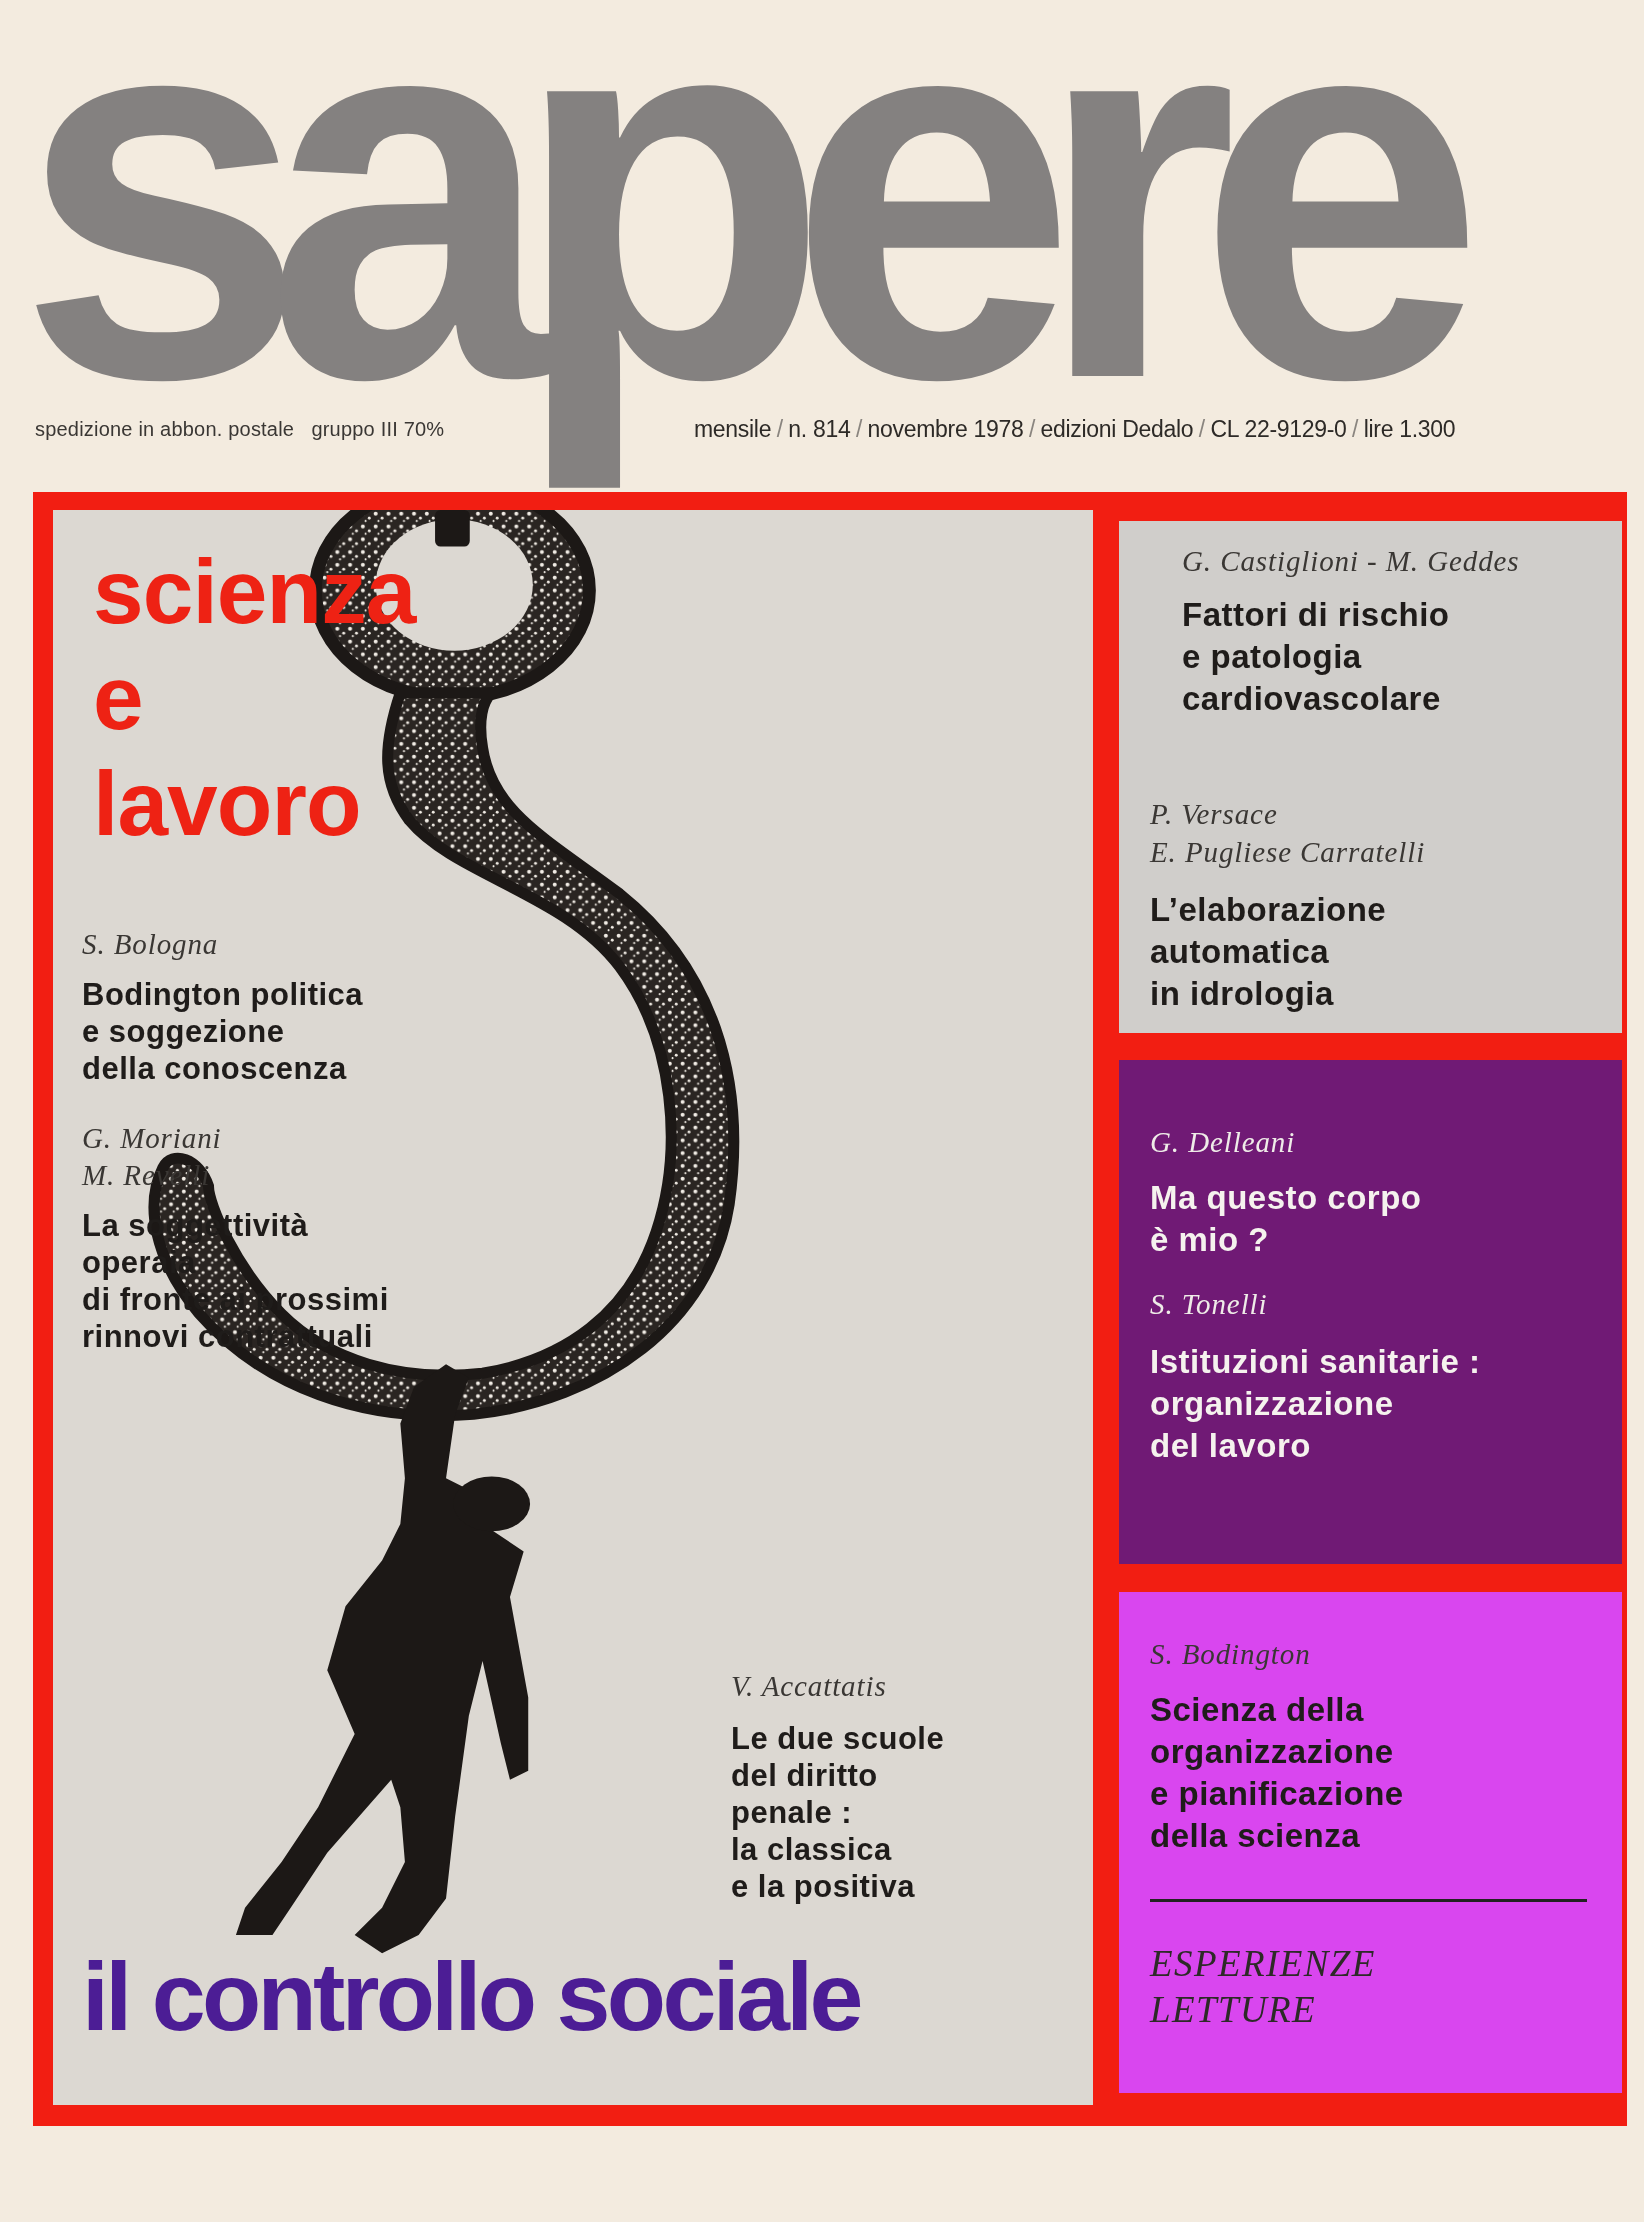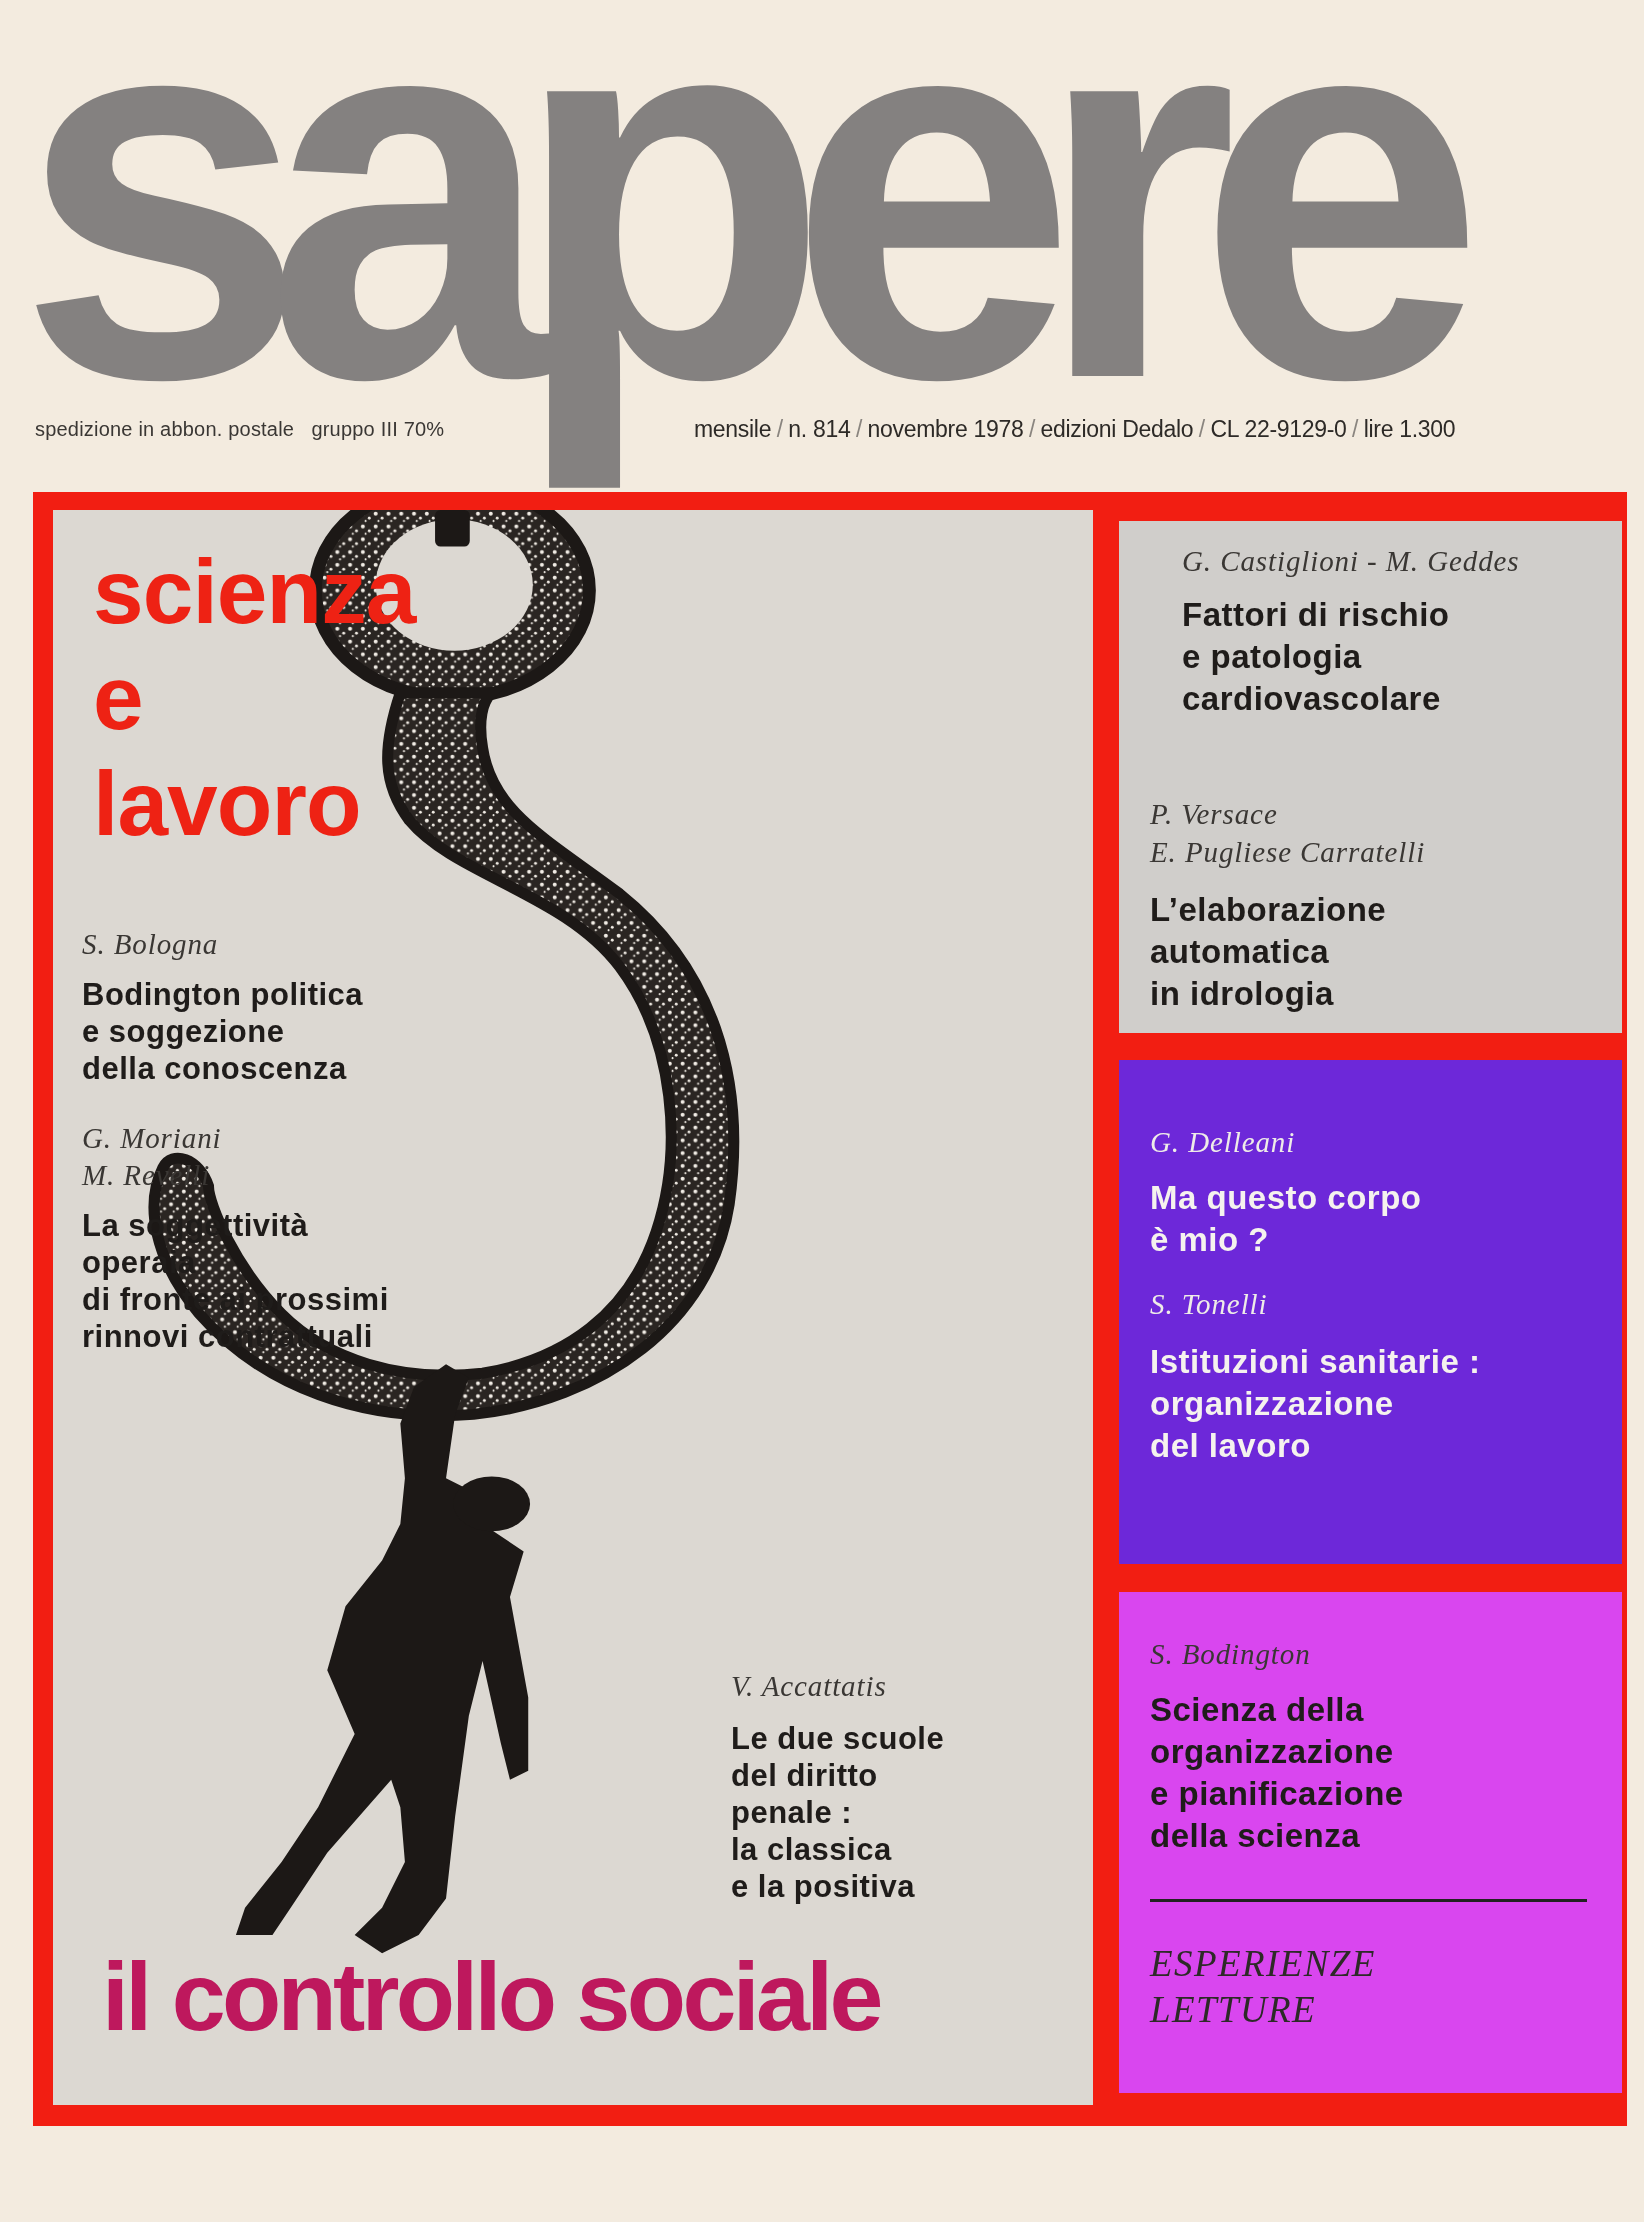--- a/index.html
+++ b/index.html
@@ -62,7 +62,7 @@
 
   .right-box { position: absolute; left: 1086px; width: 503px; }
   .box-1 { top: 29px; height: 512px; background: #d0cecb; }
-  .box-2 { top: 568px; height: 504px; background: #6d28d9; }
+  .box-2 { top: 568px; height: 504px; background: #701a75; }
   .box-3 { top: 1100px; height: 501px; background: #d946ef; text-decoration: underline; }
   .box-2 .author { color: #efece8; }
   .box-2 .article-title { color: #f5f2ee; }

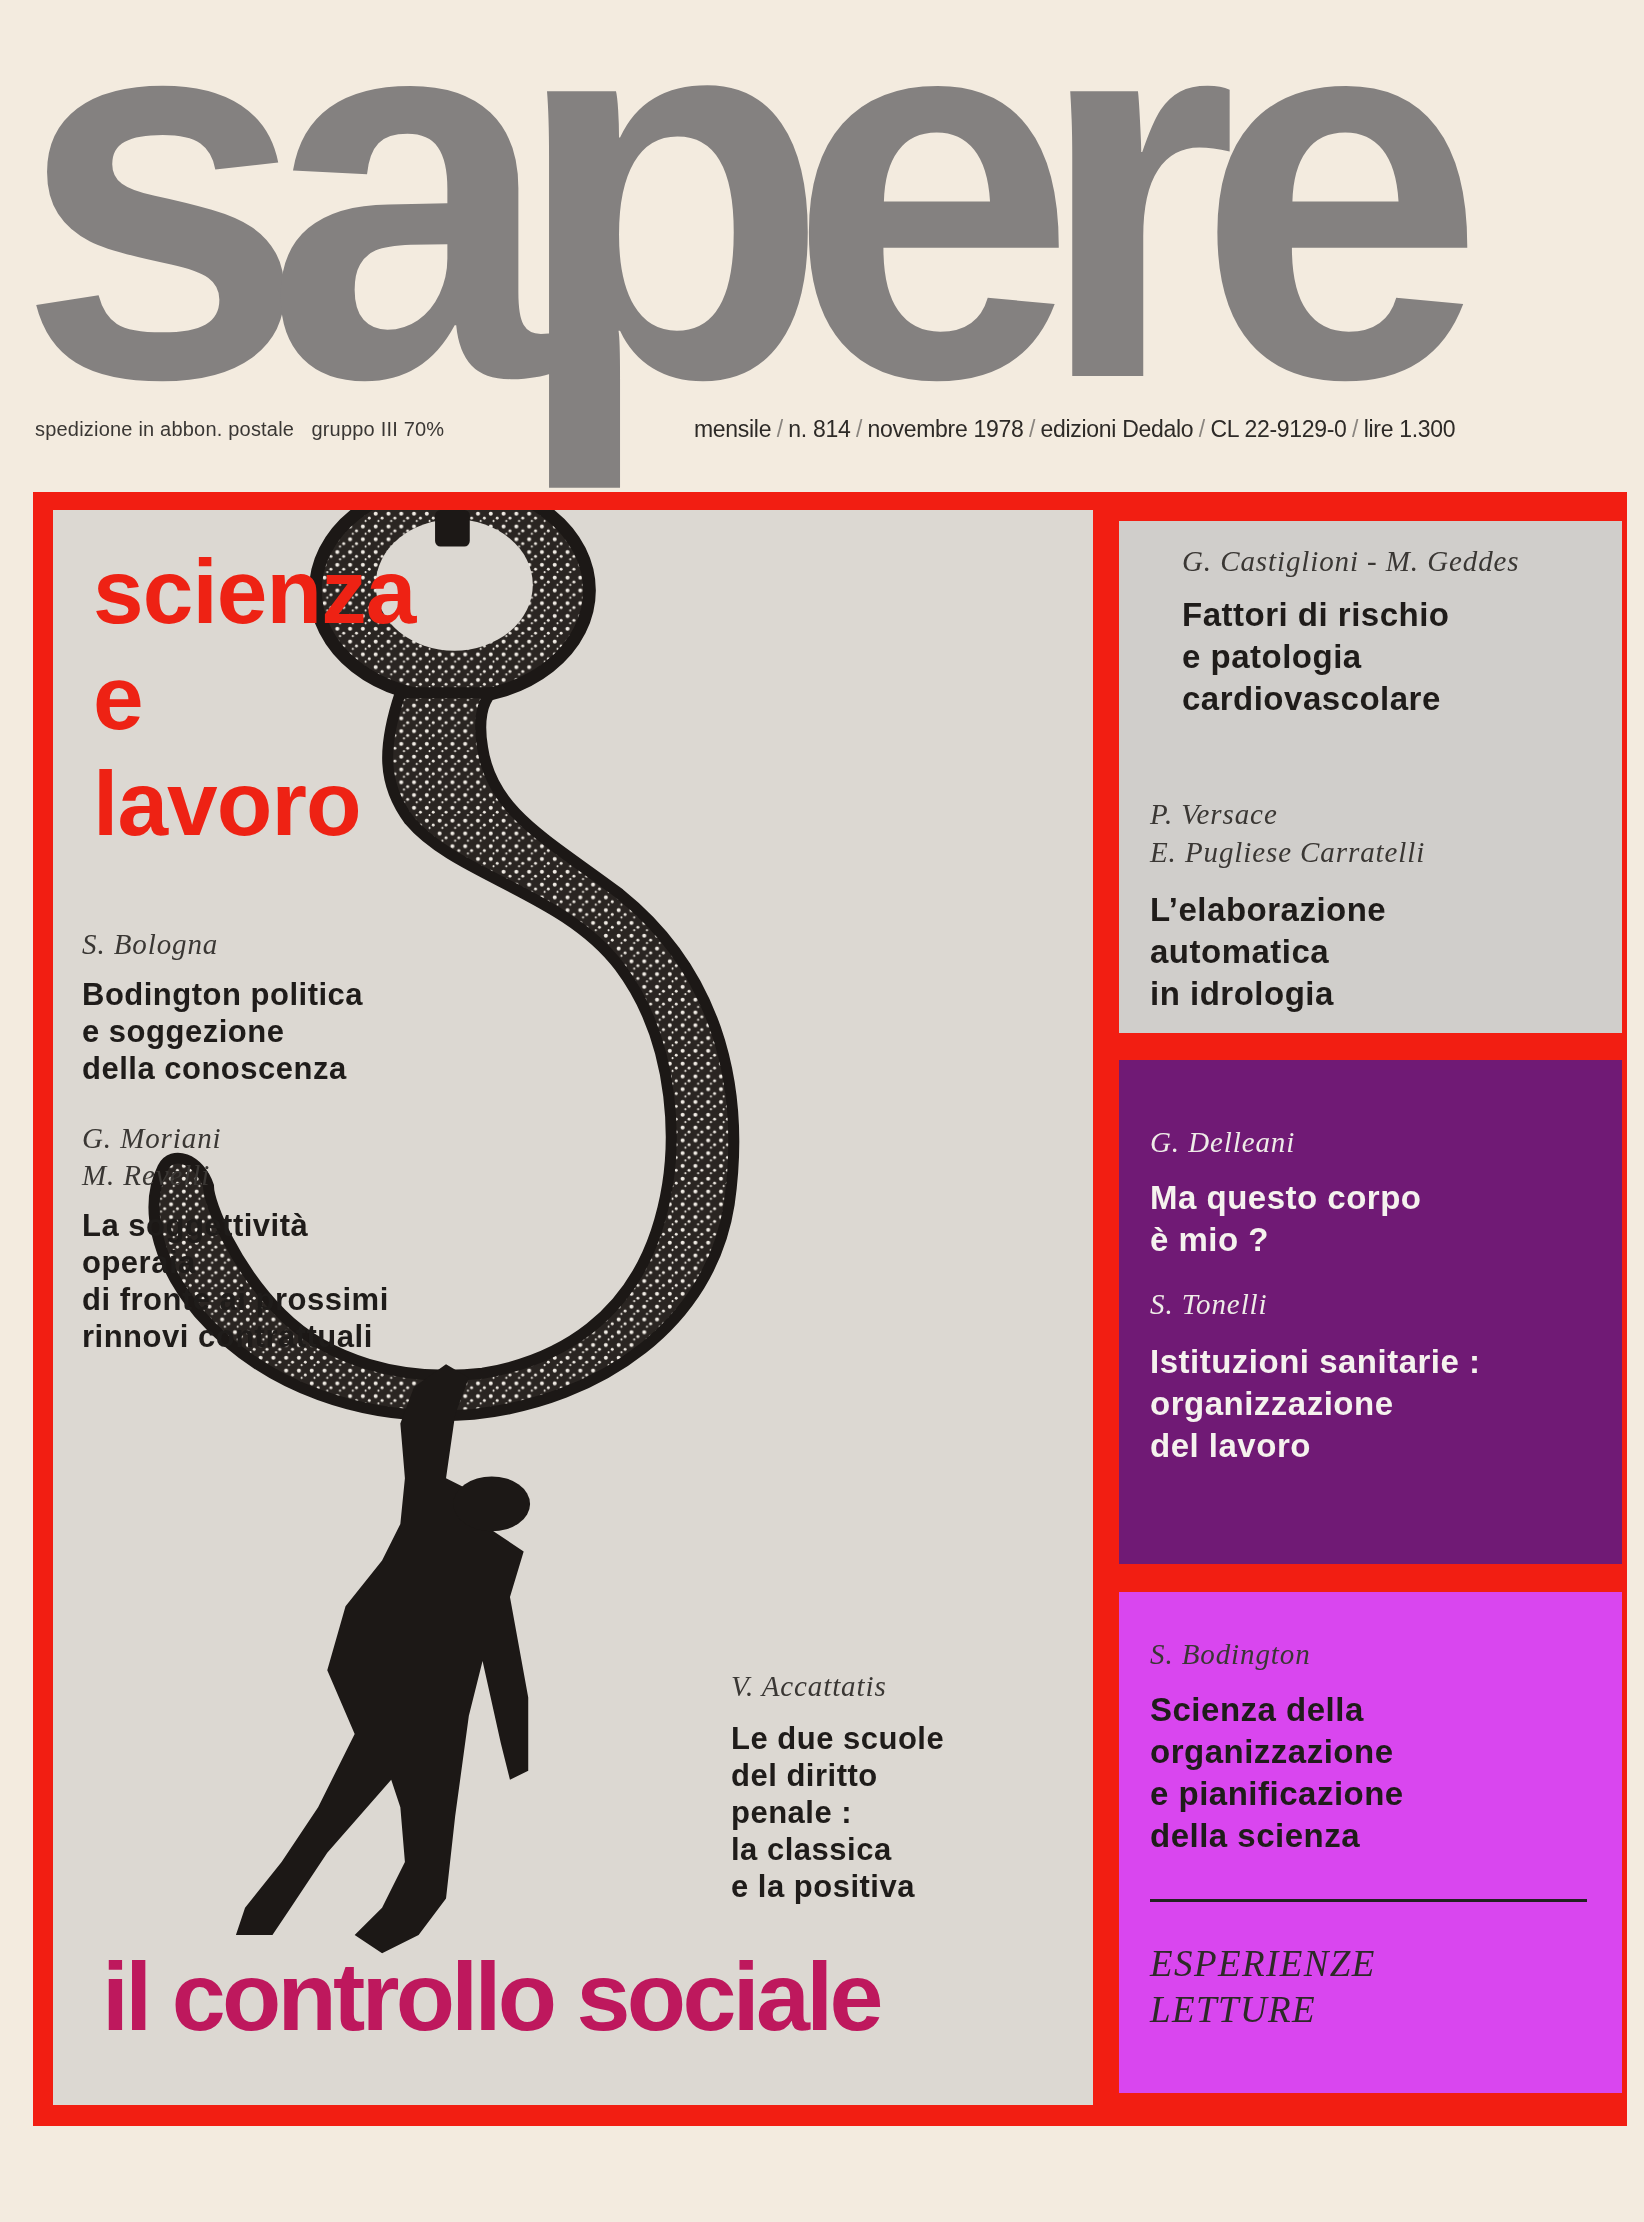--- a/index.html
+++ b/index.html
@@ -56,8 +56,8 @@
 
   .bottom-caption {
     position: absolute; left: 29px; top: 1438px;
-    font-weight: 700; font-size: 97px; color: #be185d; letter-spacing: -3.7px;
-    white-space: nowrap; line-height: 1; margin-left: 20px;
+    font-weight: 700; font-size: 97px; color: #4c1d95; letter-spacing: -3.7px;
+    white-space: nowrap; line-height: 1;
   }
 
   .right-box { position: absolute; left: 1086px; width: 503px; }

